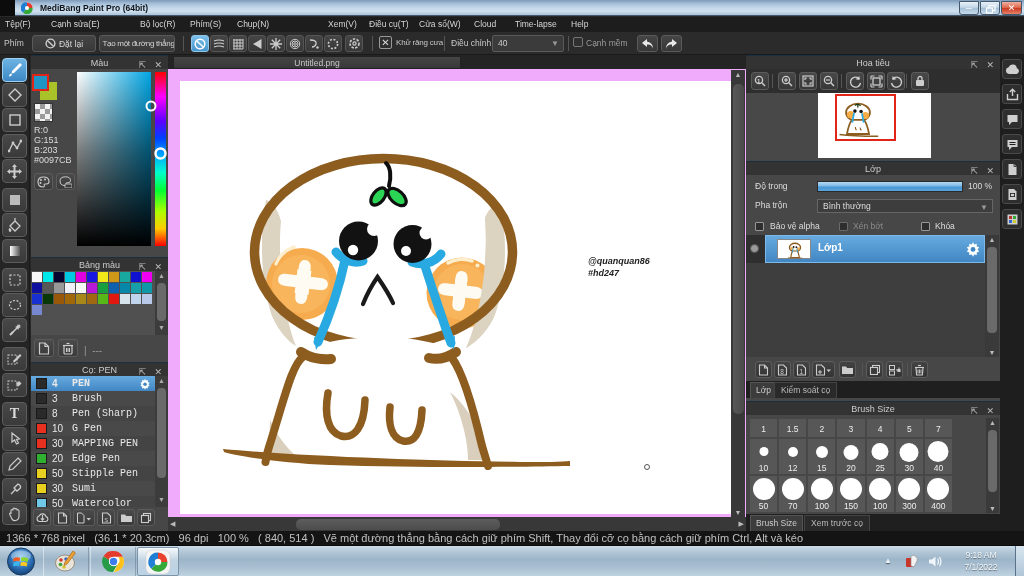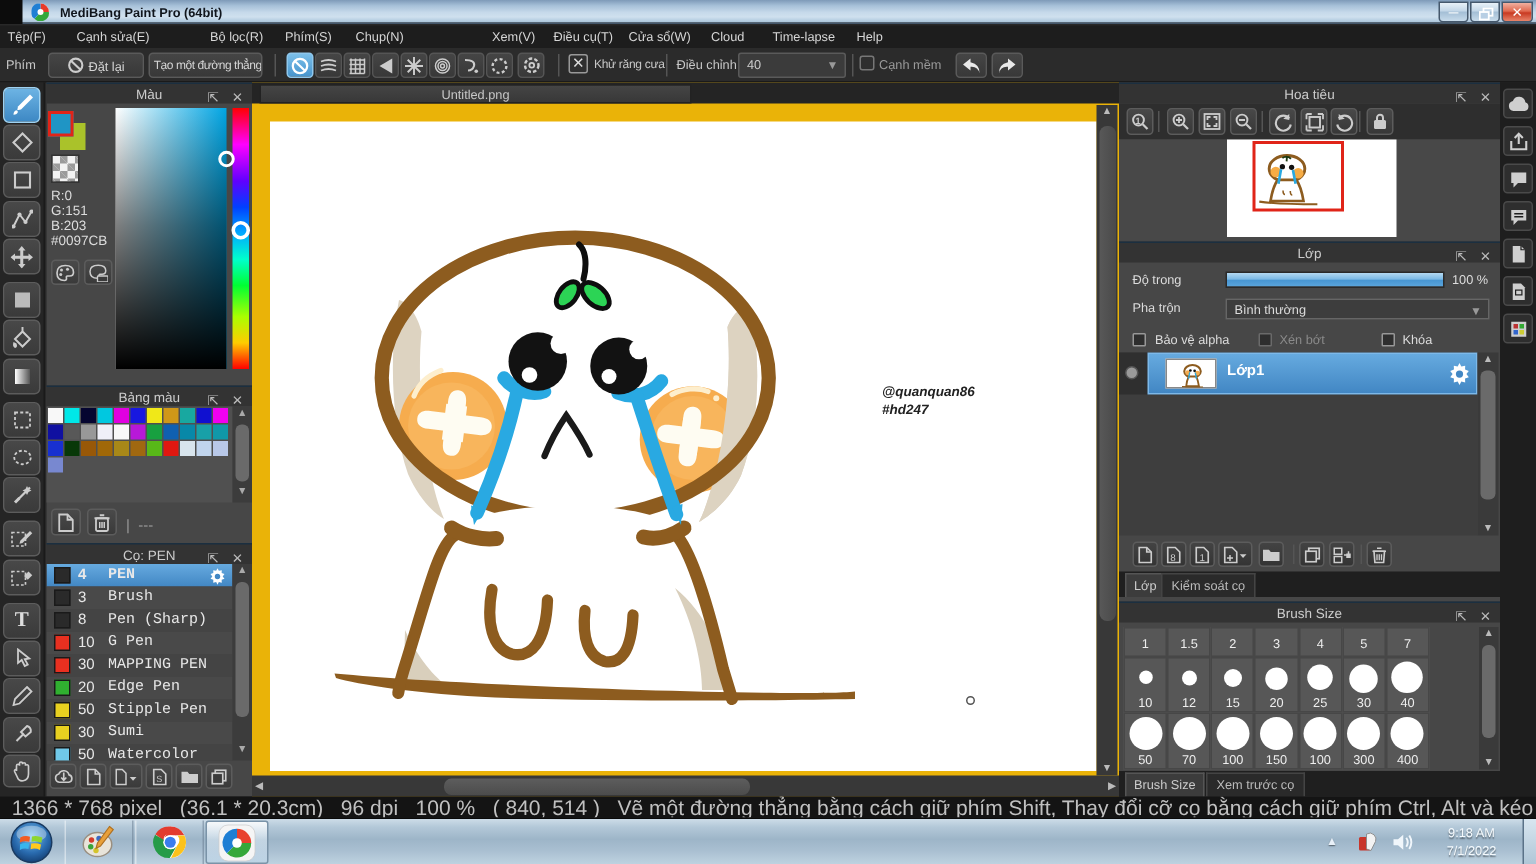--- a/index.html
+++ b/index.html
@@ -515,7 +515,7 @@
       </div>
   </div>
 
-  <div id="canvasarea" class="abs" style="left:168px;top:55px;width:578px;height:476px;background:#eab308;">
+  <div id="canvasarea" class="abs" style="left:168px;top:55px;width:578px;height:476px;background:#f0abfc;">
     <div class="abs" style="left:0;top:0;width:578px;height:14px;background:#242424;"></div>
     <div class="abs" style="left:5px;top:1px;width:288px;height:13px;background:linear-gradient(180deg,#454545,#383838);border:1px solid #222;color:#c8c8c8;font-size:8.5px;text-align:center;line-height:12px;">Untitled.png</div>
 

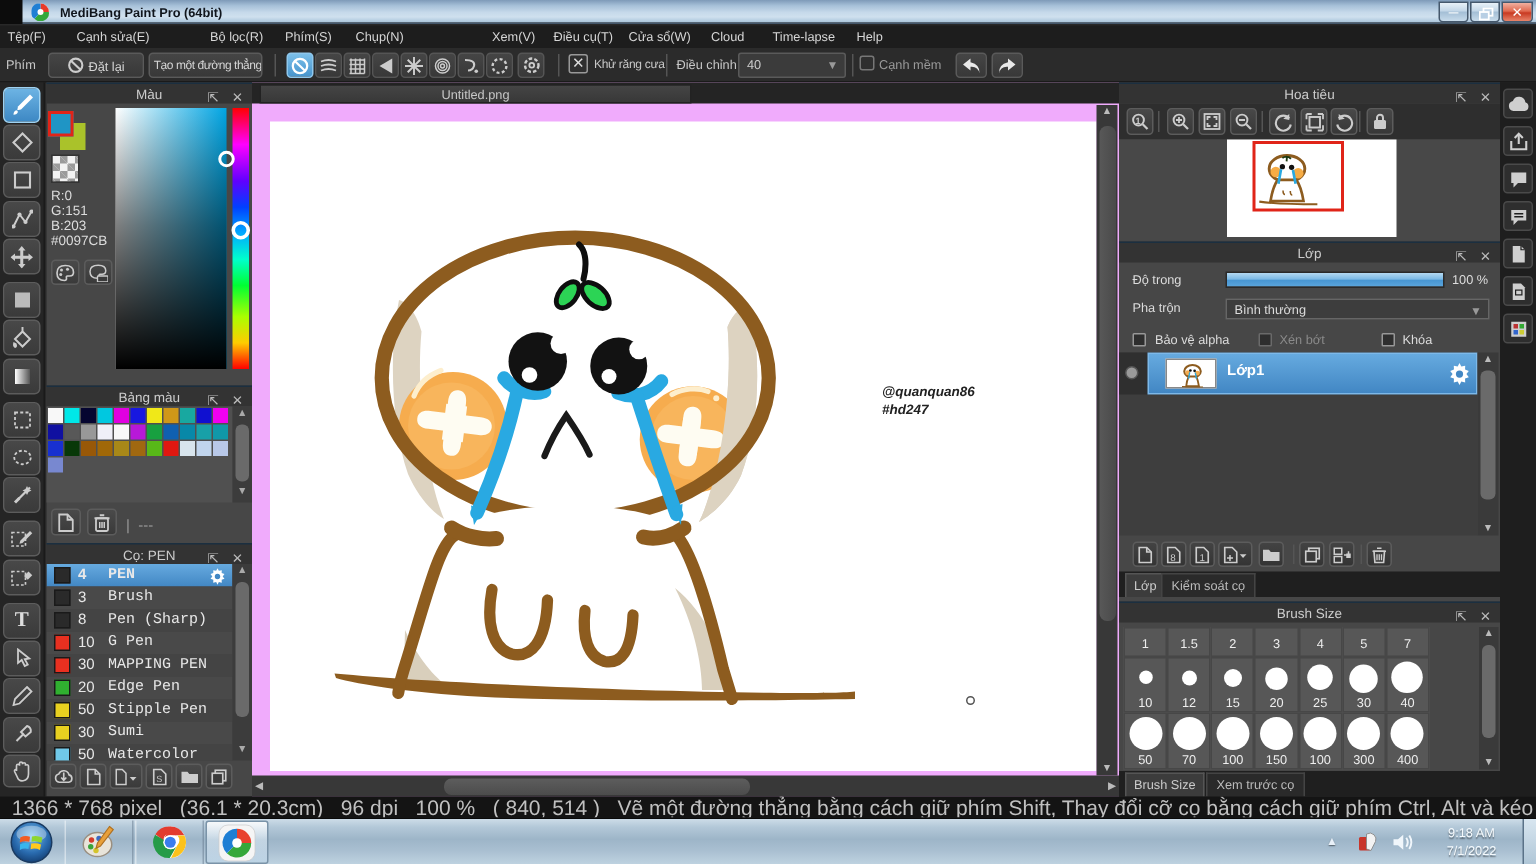--- a/index.html
+++ b/index.html
@@ -78,7 +78,7 @@
 .szcell .l { position:absolute; left:0; right:0; bottom:1px; text-align:center; font-size:8.5px; color:#eee; }
 
 #statusbar { left:0; top:531px; width:1024px; height:14px; background:#141414; color:#c0c0c0;
-  font-size:14px; line-height:14px; white-space:nowrap; overflow:hidden;}
+  font-size:11px; line-height:14px; white-space:nowrap; overflow:hidden;}
 
 
 #taskbar { left:0; top:545px; width:1024px; height:31px;

